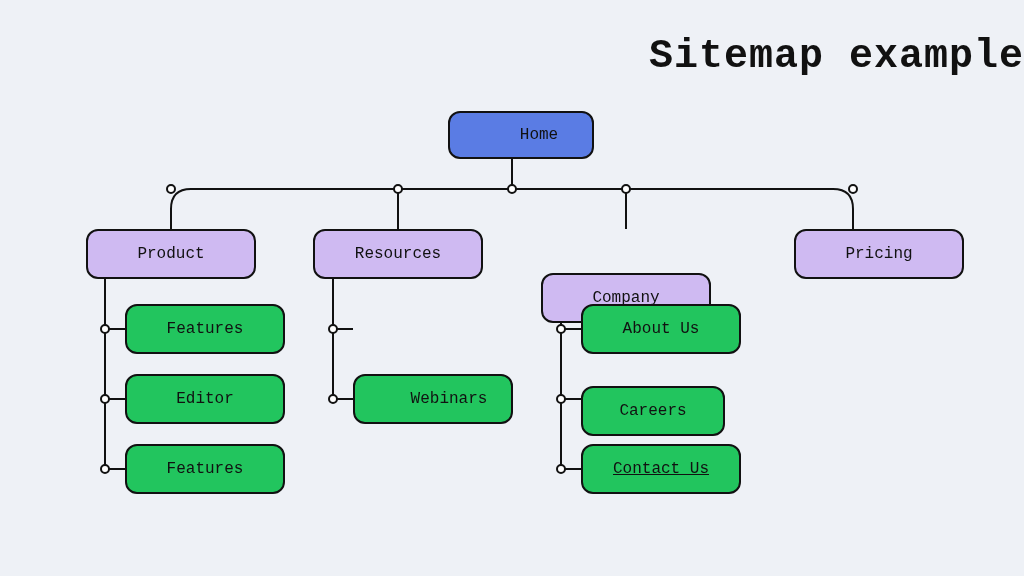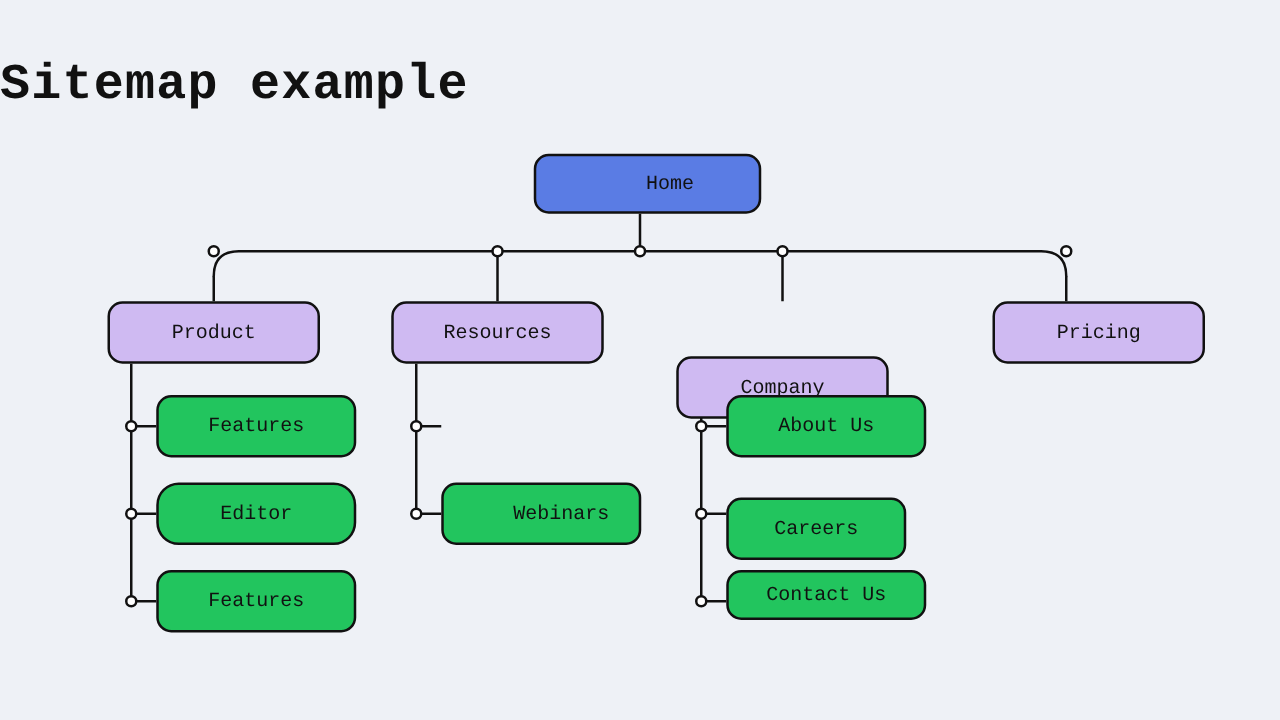--- a/index.html
+++ b/index.html
@@ -4,7 +4,7 @@
 <style>
   html,body{margin:0;padding:0;width:1024px;height:576px;background:#eef1f6;
     font-family:ui-monospace,Menlo,Consolas,"Courier New",monospace;color:#111;}
-  .title{font-size:40px;font-weight:600;text-align:left;padding-top:46px;letter-spacing:1px;}
+  .title{font-size:40px;font-weight:600;text-align:right;padding-top:34px;letter-spacing:1px;}
   .stage{position:relative;width:1024px;height:500px;}
   svg.connectors{position:absolute;left:0;top:0;width:1024px;height:500px;pointer-events:none;}
   .node{position:absolute;border:2px solid #111;border-radius:12px;display:flex;

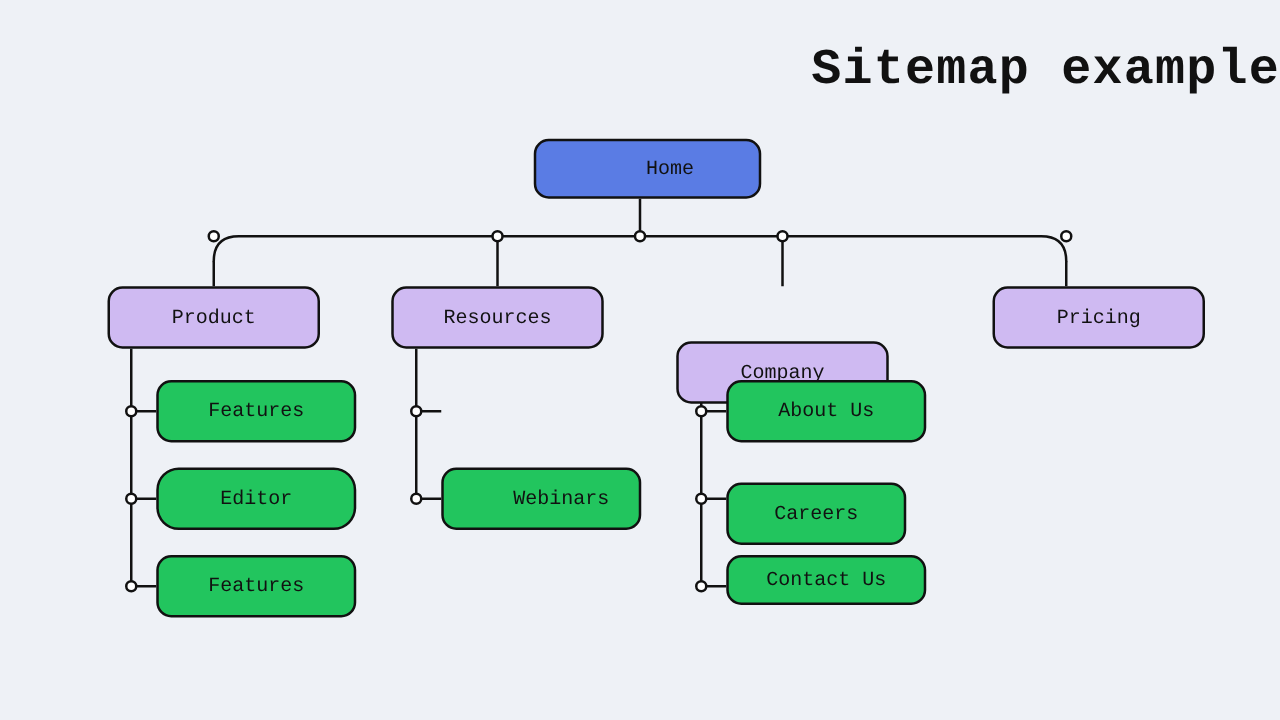--- a/index.html
+++ b/index.html
@@ -63,7 +63,7 @@
     </g>
   </svg>
 
-  <div class="node blue" style="left:427px;top:32px;width:182px;height:48px;padding-left:36px;">
+  <div class="node blue" style="left:448px;top:32px;width:146px;height:48px;padding-left:36px;">
     <span class="label">Home</span>
   </div>
 

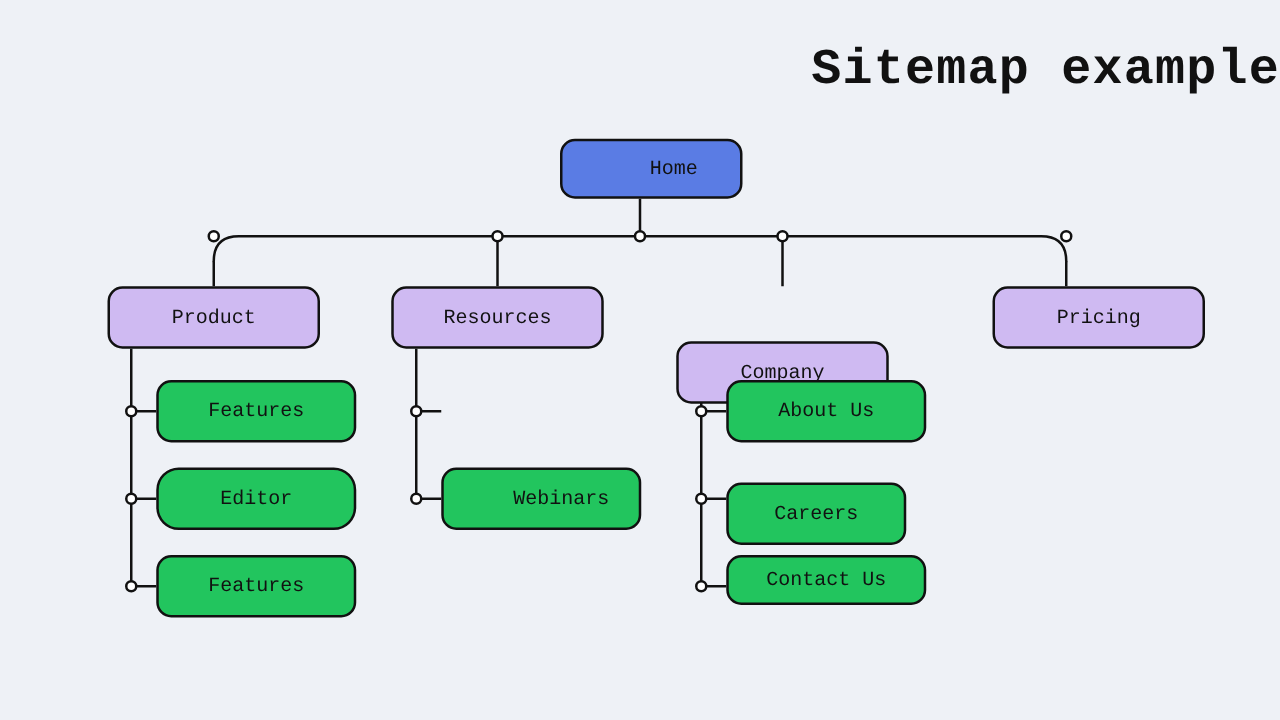--- a/index.html
+++ b/index.html
@@ -83,7 +83,7 @@
   <div class="node white" style="left:125px;top:225px;width:160px;height:50px;">
     <span class="label">Features</span>
   </div>
-  <div class="node white" style="left:125px;top:295px;width:160px;height:50px;border-radius:18px;">
+  <div class="node white" style="left:125px;top:295px;width:160px;height:50px;">
     <span class="label">Editor</span>
   </div>
   <div class="node white" style="left:125px;top:365px;width:160px;height:50px;">

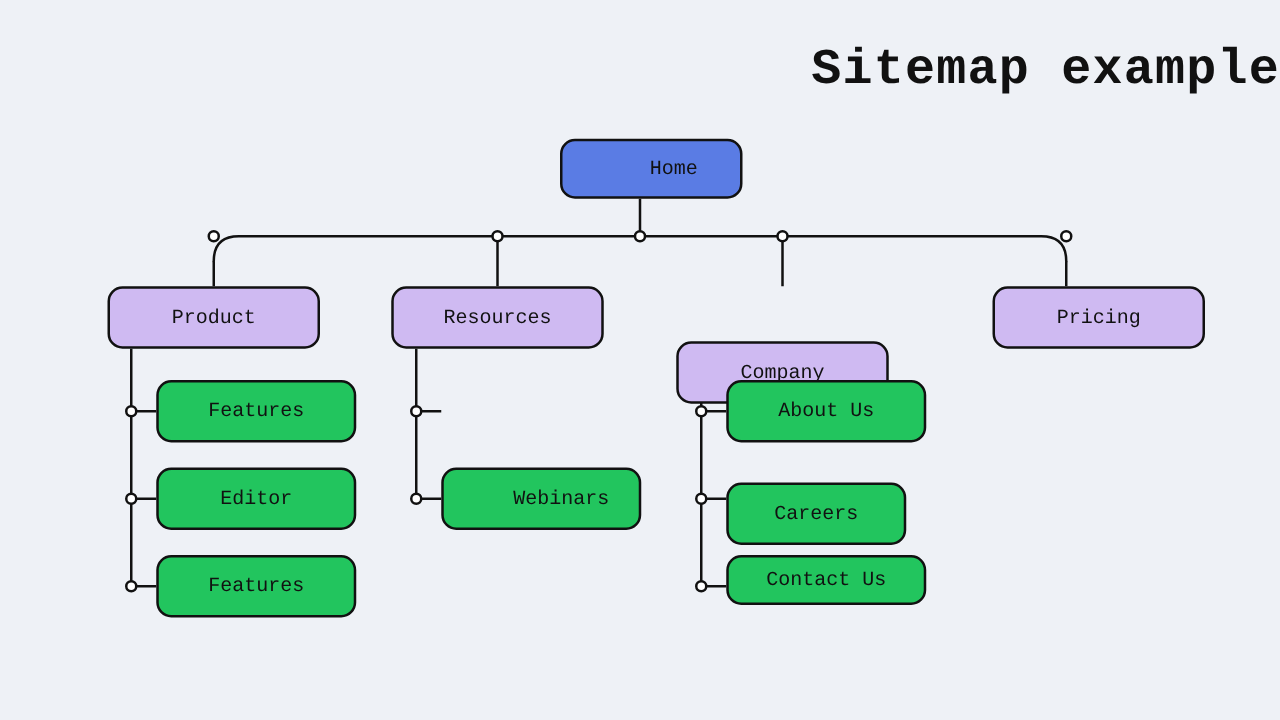--- a/index.html
+++ b/index.html
@@ -100,7 +100,7 @@
   <div class="node white" style="left:581px;top:307px;width:144px;height:50px;">
     <span class="label">Careers</span>
   </div>
-  <div class="node white" style="left:581px;top:365px;width:160px;height:40px;">
+  <div class="node white" style="left:581px;top:365px;width:160px;height:50px;text-decoration:underline;">
     <span class="label">Contact Us</span>
   </div>
 

